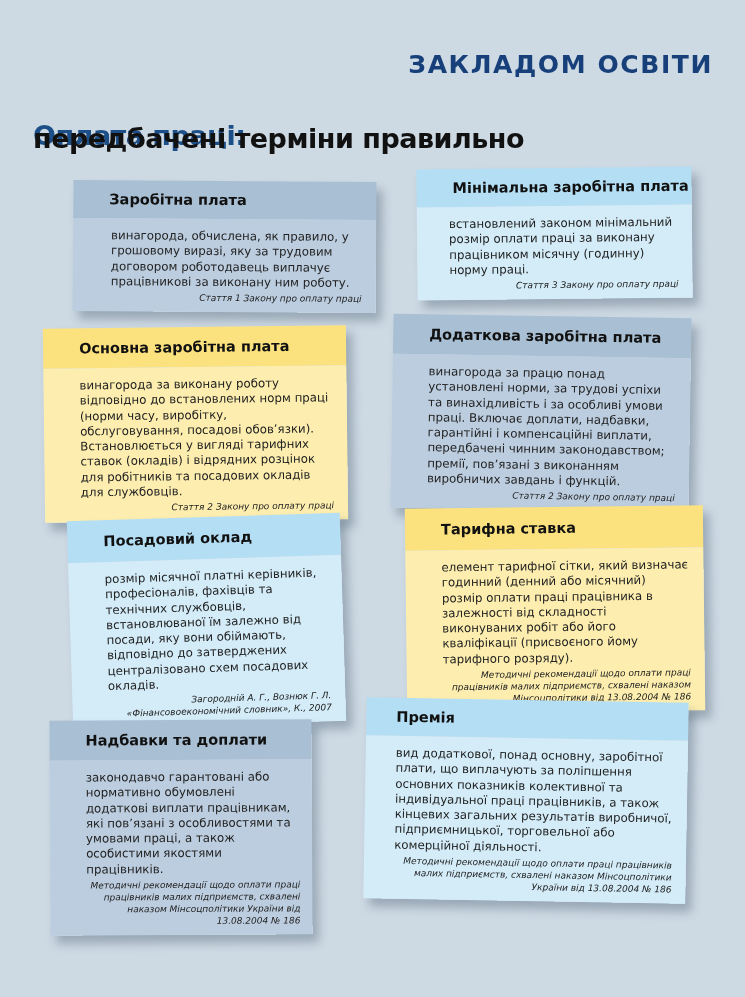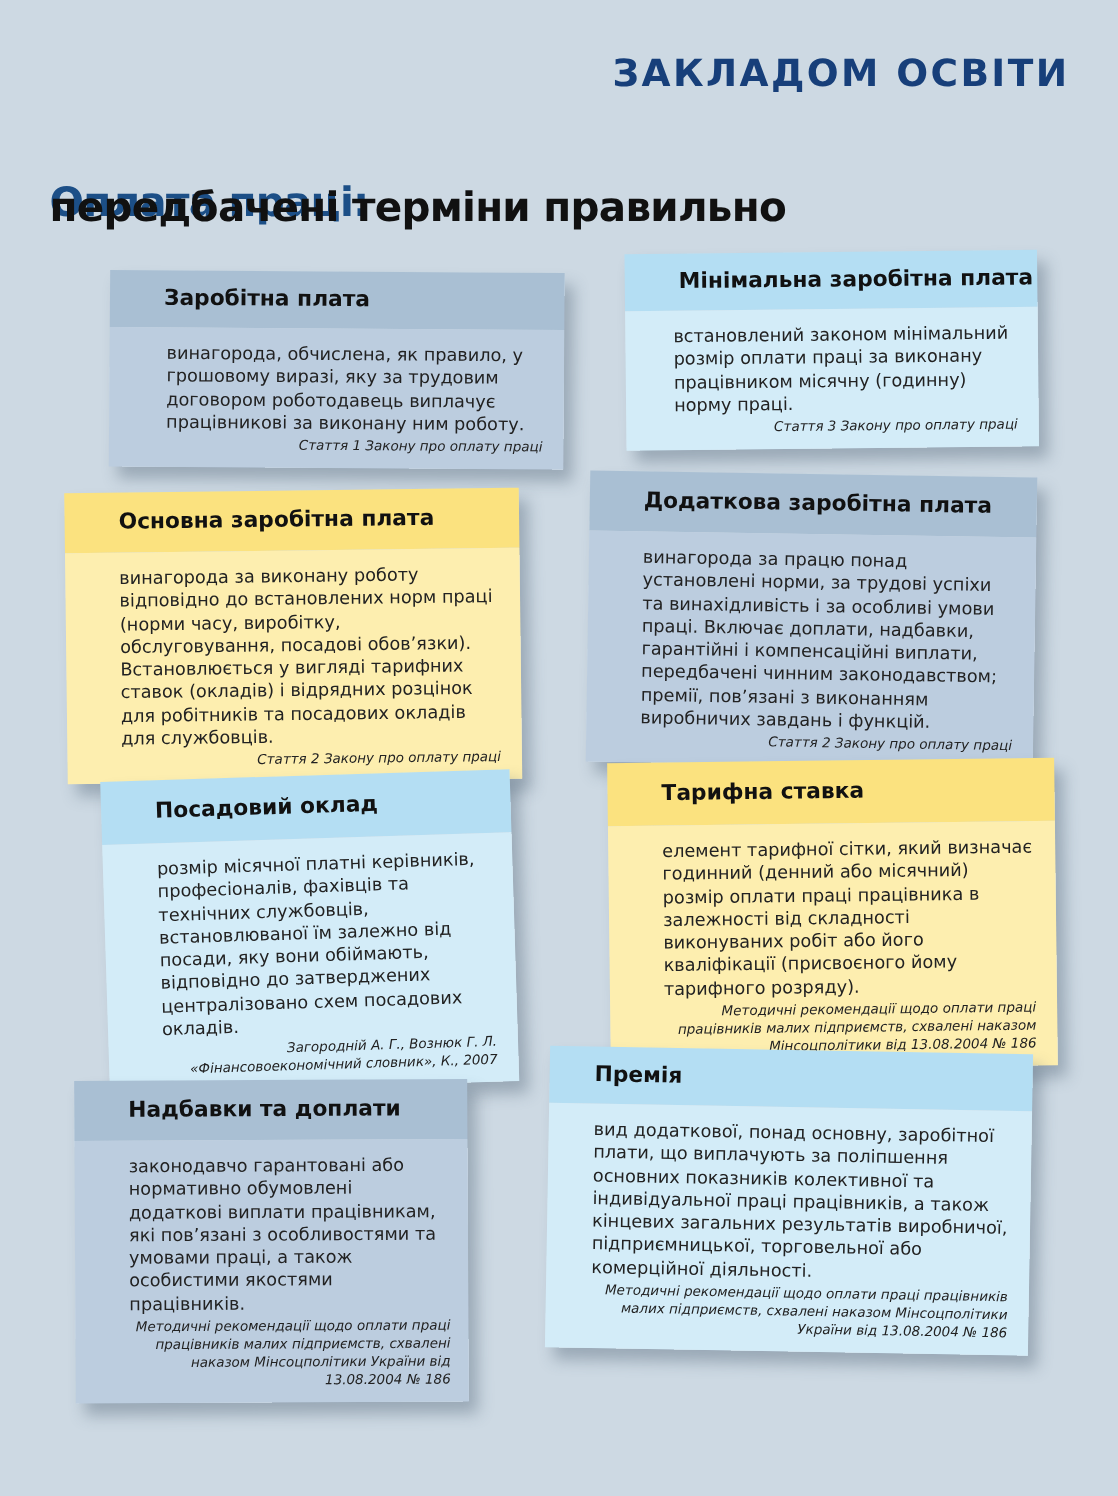--- a/index.html
+++ b/index.html
@@ -18,7 +18,7 @@
   .brand-main {
     font-family: "DejaVu Sans", sans-serif;
     font-weight: bold; font-size: 25px; letter-spacing: 1.6px; color: #173f7a;
-    margin-top: 2px;
+    margin-top: 18px;
   }
   .title1 {
     position: absolute; left: 33px; top: 88px;

